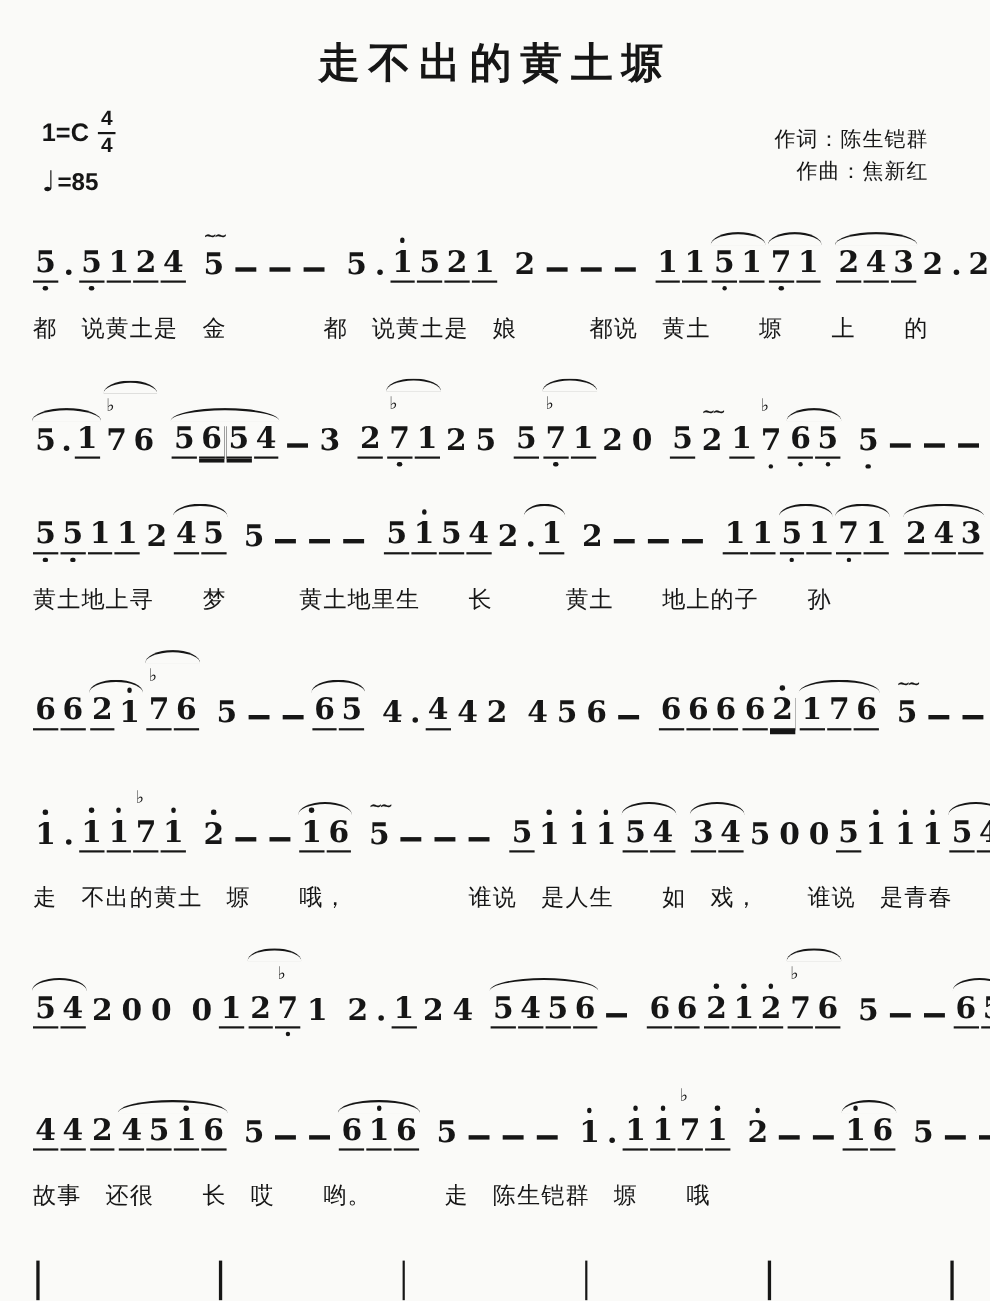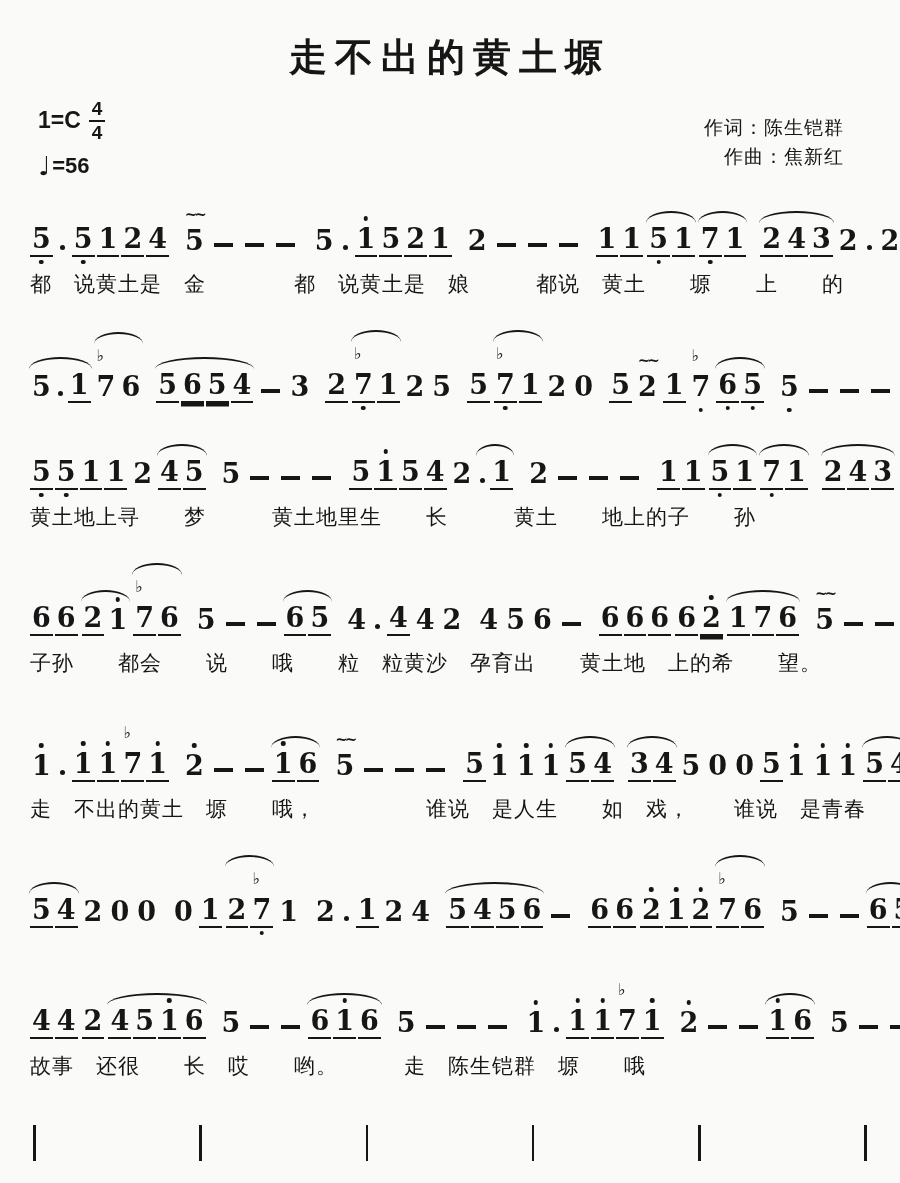--- a/index.html
+++ b/index.html
@@ -92,7 +92,7 @@
       </div>
       <div class="tempo">
         <span class="note-glyph">♩</span>
-        <span>=56</span>
+        <span>=85</span>
       </div>
     </div>
     <div class="credits">

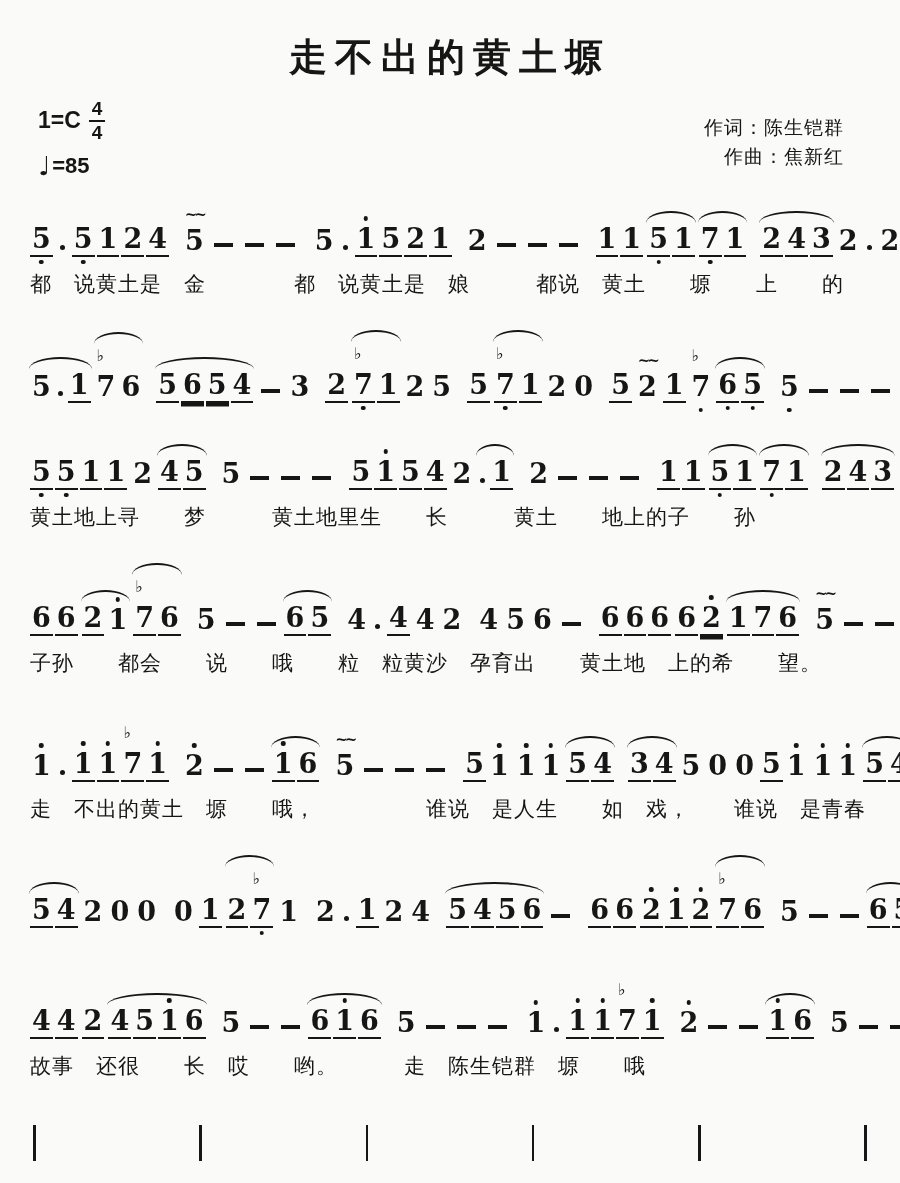--- a/index.html
+++ b/index.html
@@ -70,7 +70,7 @@
   .adot{width:5px;height:5px;background:#161616;border-radius:50%;margin:0 4px 7px 4px;}
   .bar{width:2.5px;height:36px;background:#161616;margin:0 5px 0 5px;}
   .lyrics-row{
-    font-size:21px;margin-top:7px;white-space:pre;
+    font-size:21px;margin-top:21px;white-space:pre;
     letter-spacing:1px;padding-left:4px;
     font-family:"DejaVu Serif", serif;
   }

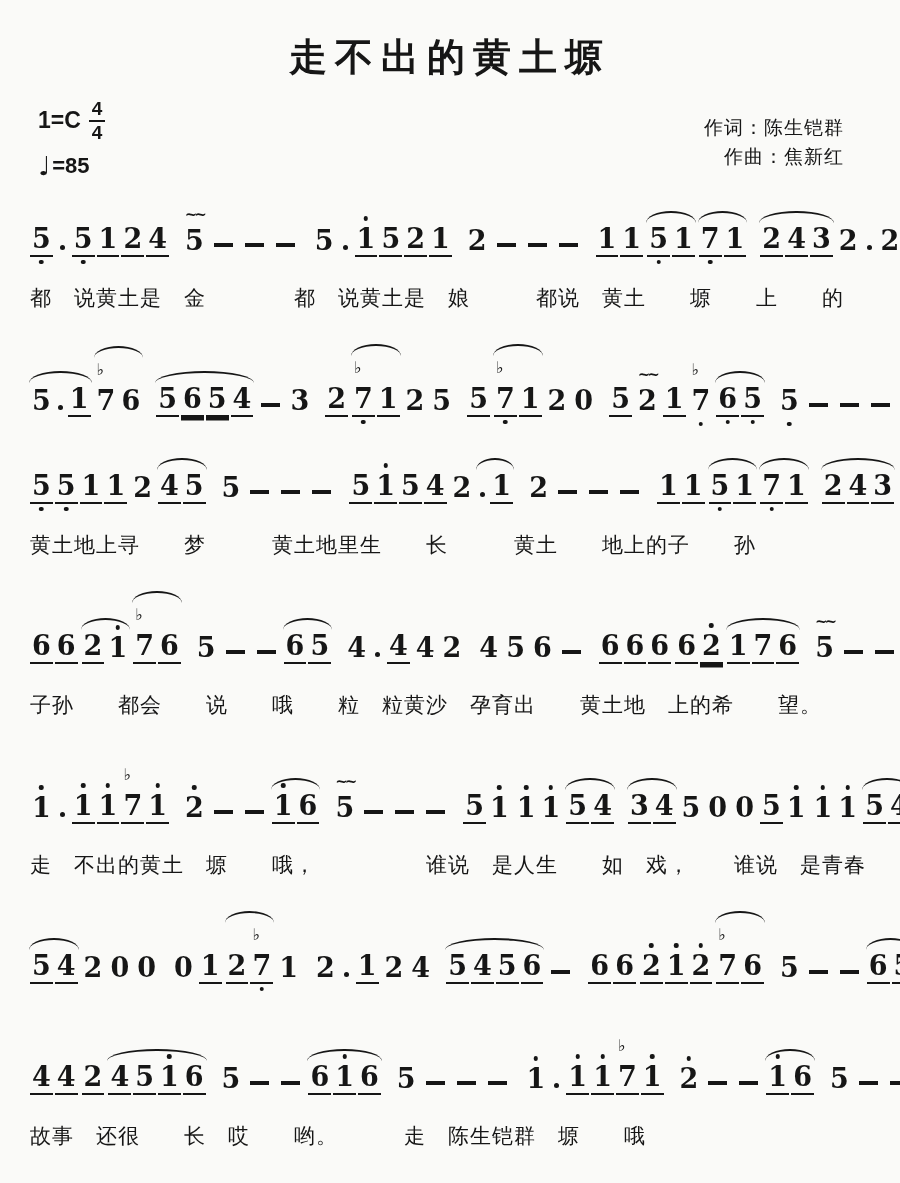--- a/index.html
+++ b/index.html
@@ -438,7 +438,6 @@
           <span class="grp"></span>
           <span class="bar"></span>
         </div>
-        <div class="lyrics-row">子孙　　都会　　说　　哦　　粒　粒黄沙　孕育出　　黄土地　上的希　　望。</div>
       </div>
       <div class="system">
         <div class="notes-row">

